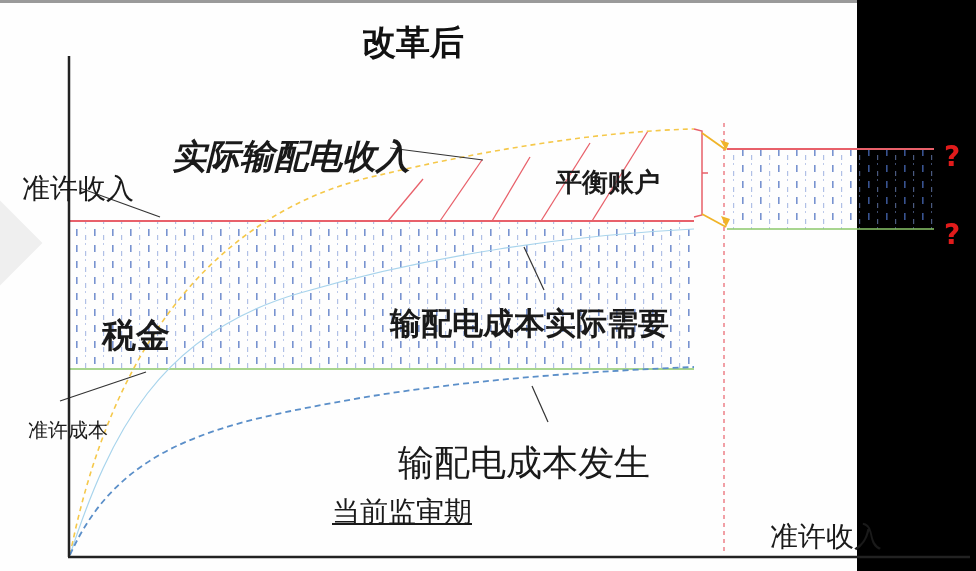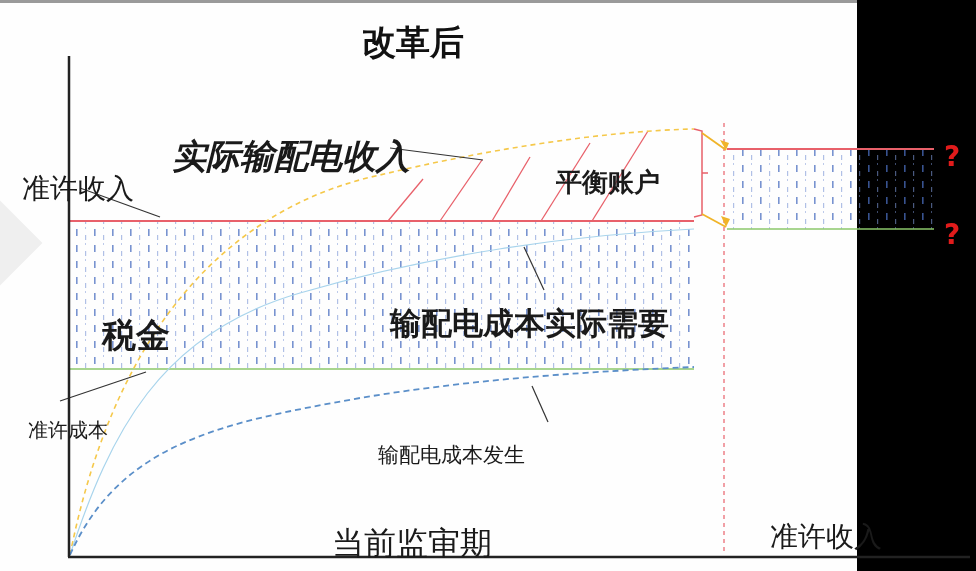--- a/index.html
+++ b/index.html
@@ -81,7 +81,7 @@
   <div class="lbl bold" style="left:390px; top:305px; font-size:31px;">输配电成本实际需要</div>
 
   <div class="lbl" style="left:28px; top:405px; font-size:20px;margin-top:12px;">准许成本</div>
-  <div class="lbl" style="left:378px; top:442px; font-size:21px;">输配电成本发生</div>
+  <div class="lbl" style="left:398px; top:442px; font-size:36px;">输配电成本发生</div>
 
   <div class="lbl" style="left:332px; top:524px; font-size:32px;">当前监审期</div>
   <div class="lbl" style="left:770px; top:520px; font-size:28px;">准许收入</div>

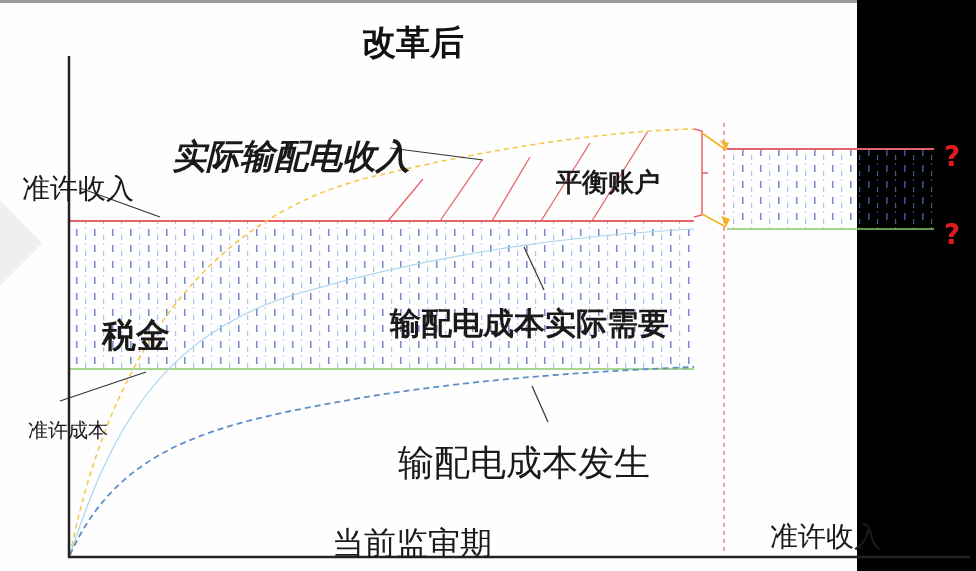--- a/index.html
+++ b/index.html
@@ -83,7 +83,7 @@
   <div class="lbl" style="left:28px; top:405px; font-size:20px;margin-top:12px;">准许成本</div>
   <div class="lbl" style="left:398px; top:442px; font-size:36px;">输配电成本发生</div>
 
-  <div class="lbl" style="left:332px; top:524px; font-size:32px;">当前监审期</div>
+  <div class="lbl" style="left:332px; top:495px; font-size:28px;text-decoration:underline;">当前监审期</div>
   <div class="lbl" style="left:770px; top:520px; font-size:28px;">准许收入</div>
 
   <div class="lbl qmark" style="left:944px; top:140px;">?</div>

